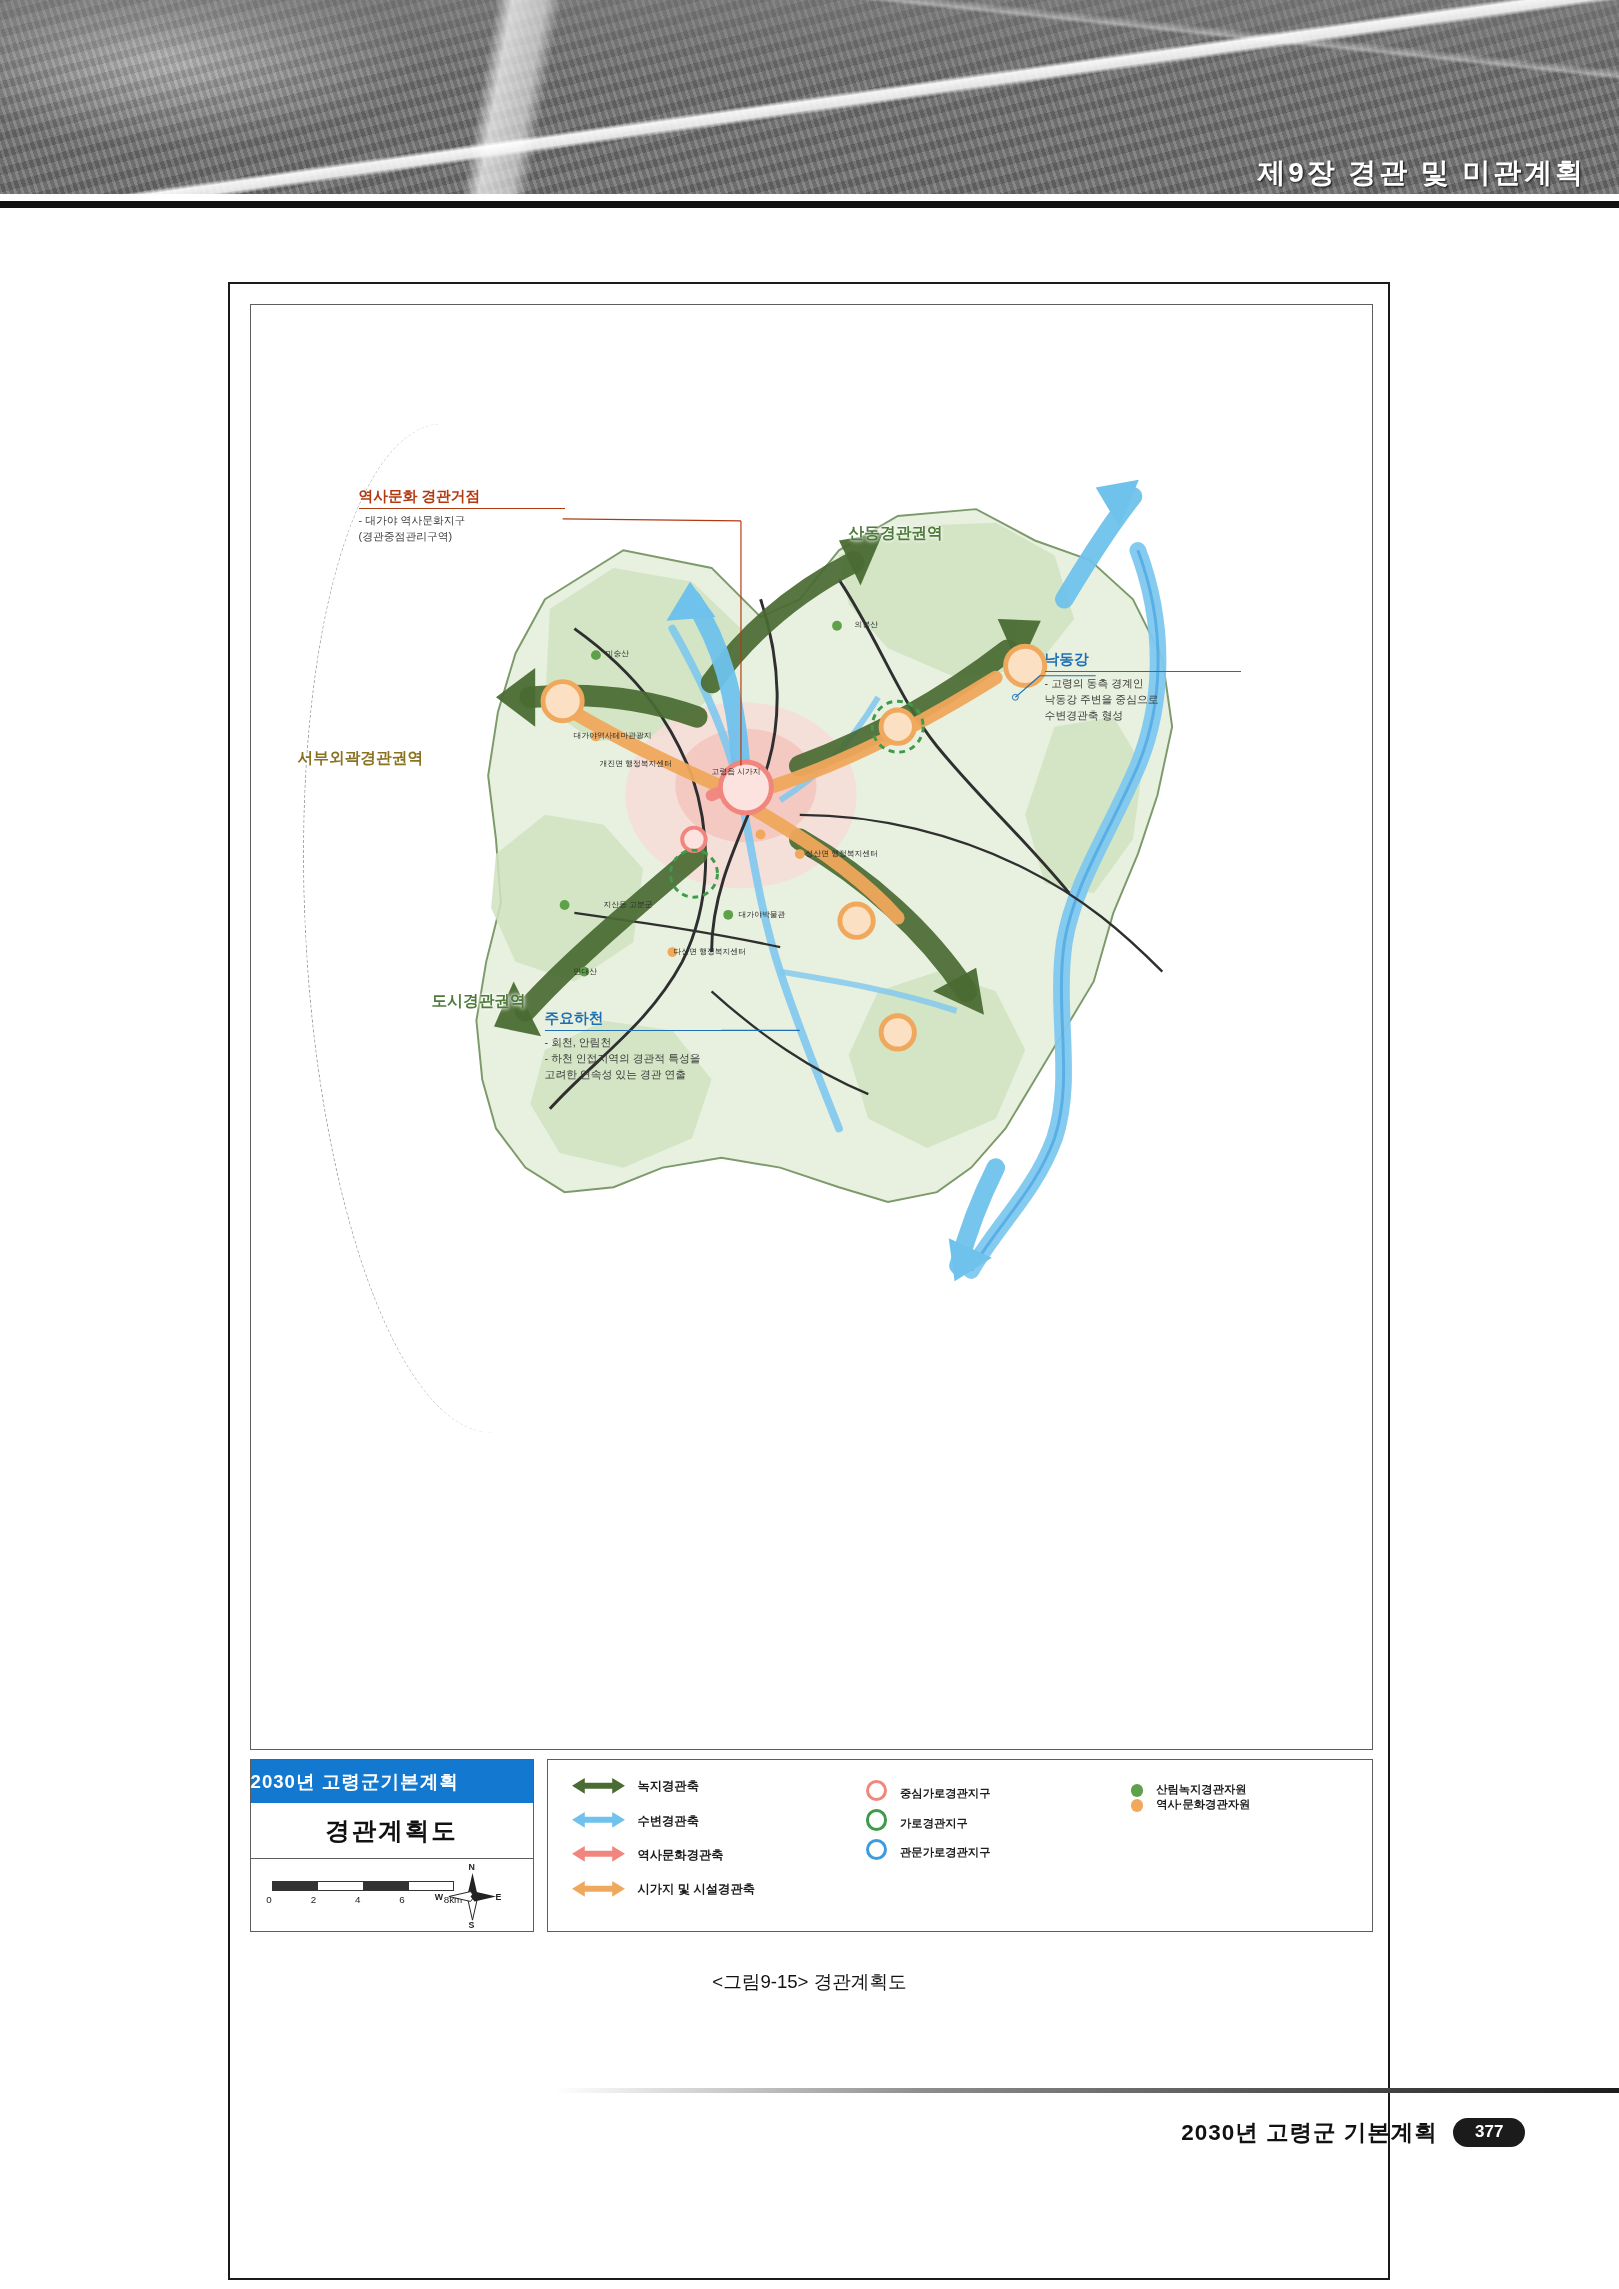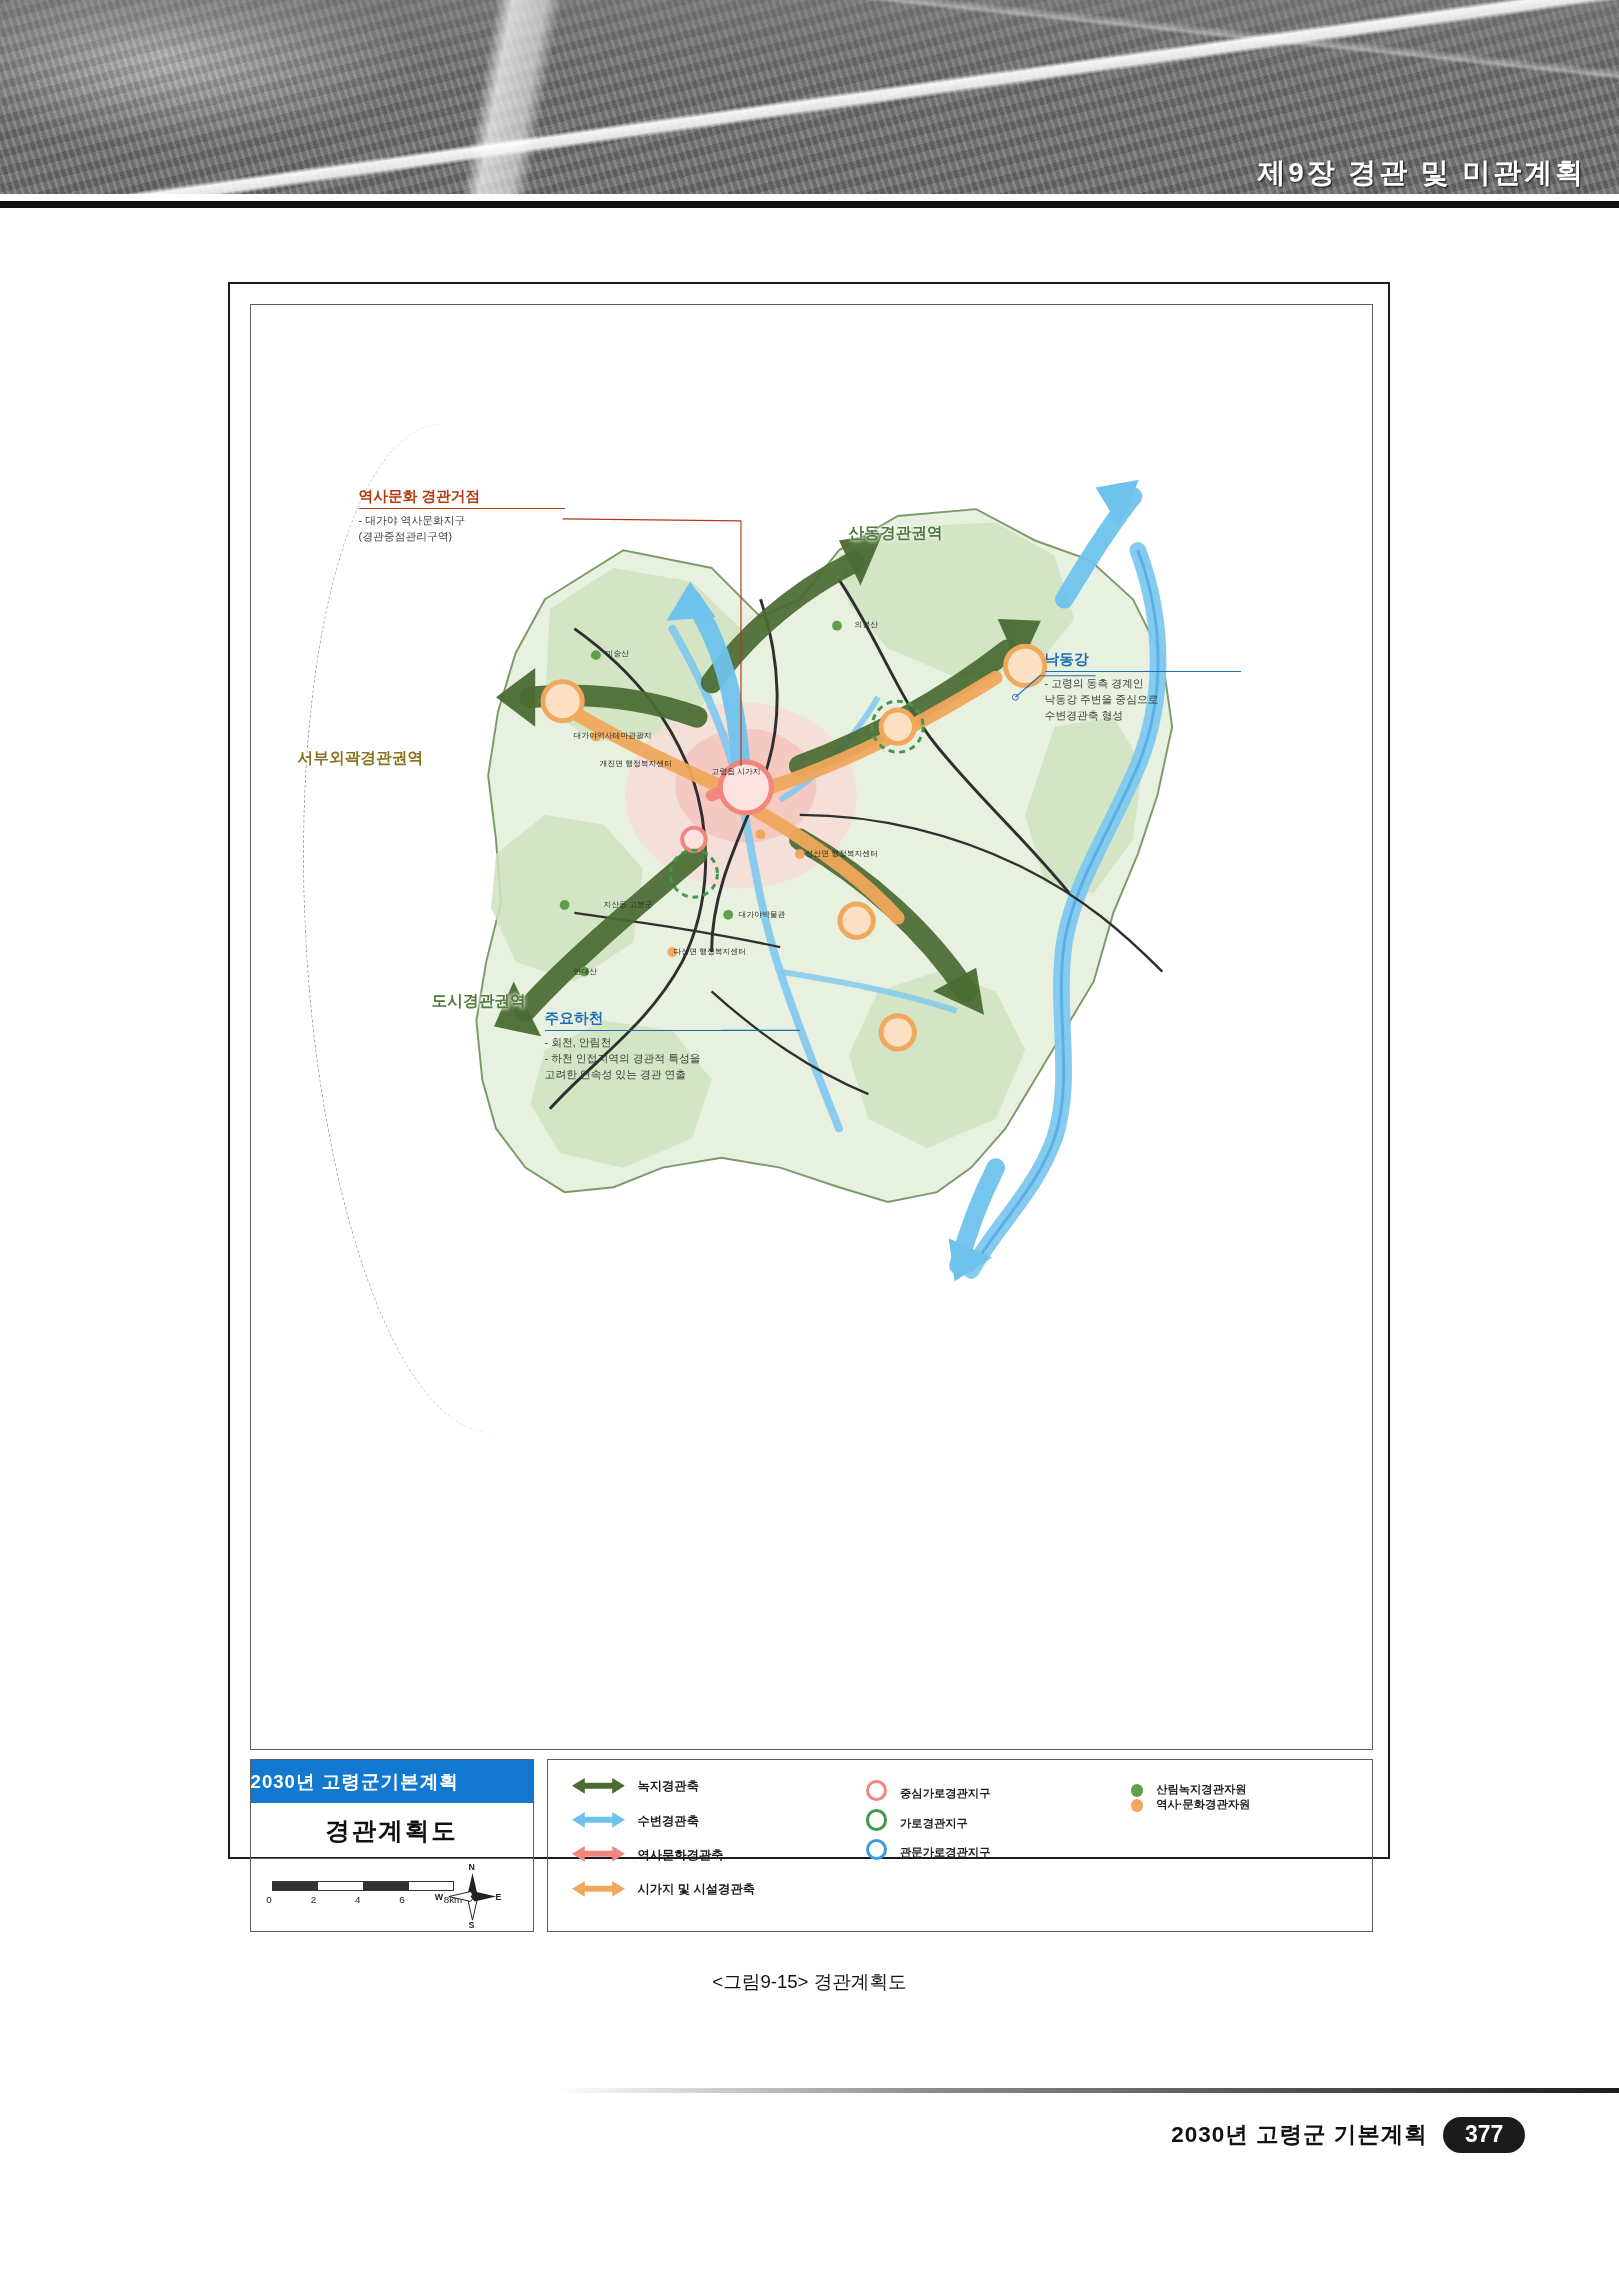--- a/index.html
+++ b/index.html
@@ -89,7 +89,7 @@
     left: 228px;
     top: 282px;
     width: 1162px;
-    height: 1577px;
+    height: 1998px;
     border: 2.9px solid #1b1b1b;
     background: #ffffff;
     box-sizing: border-box;

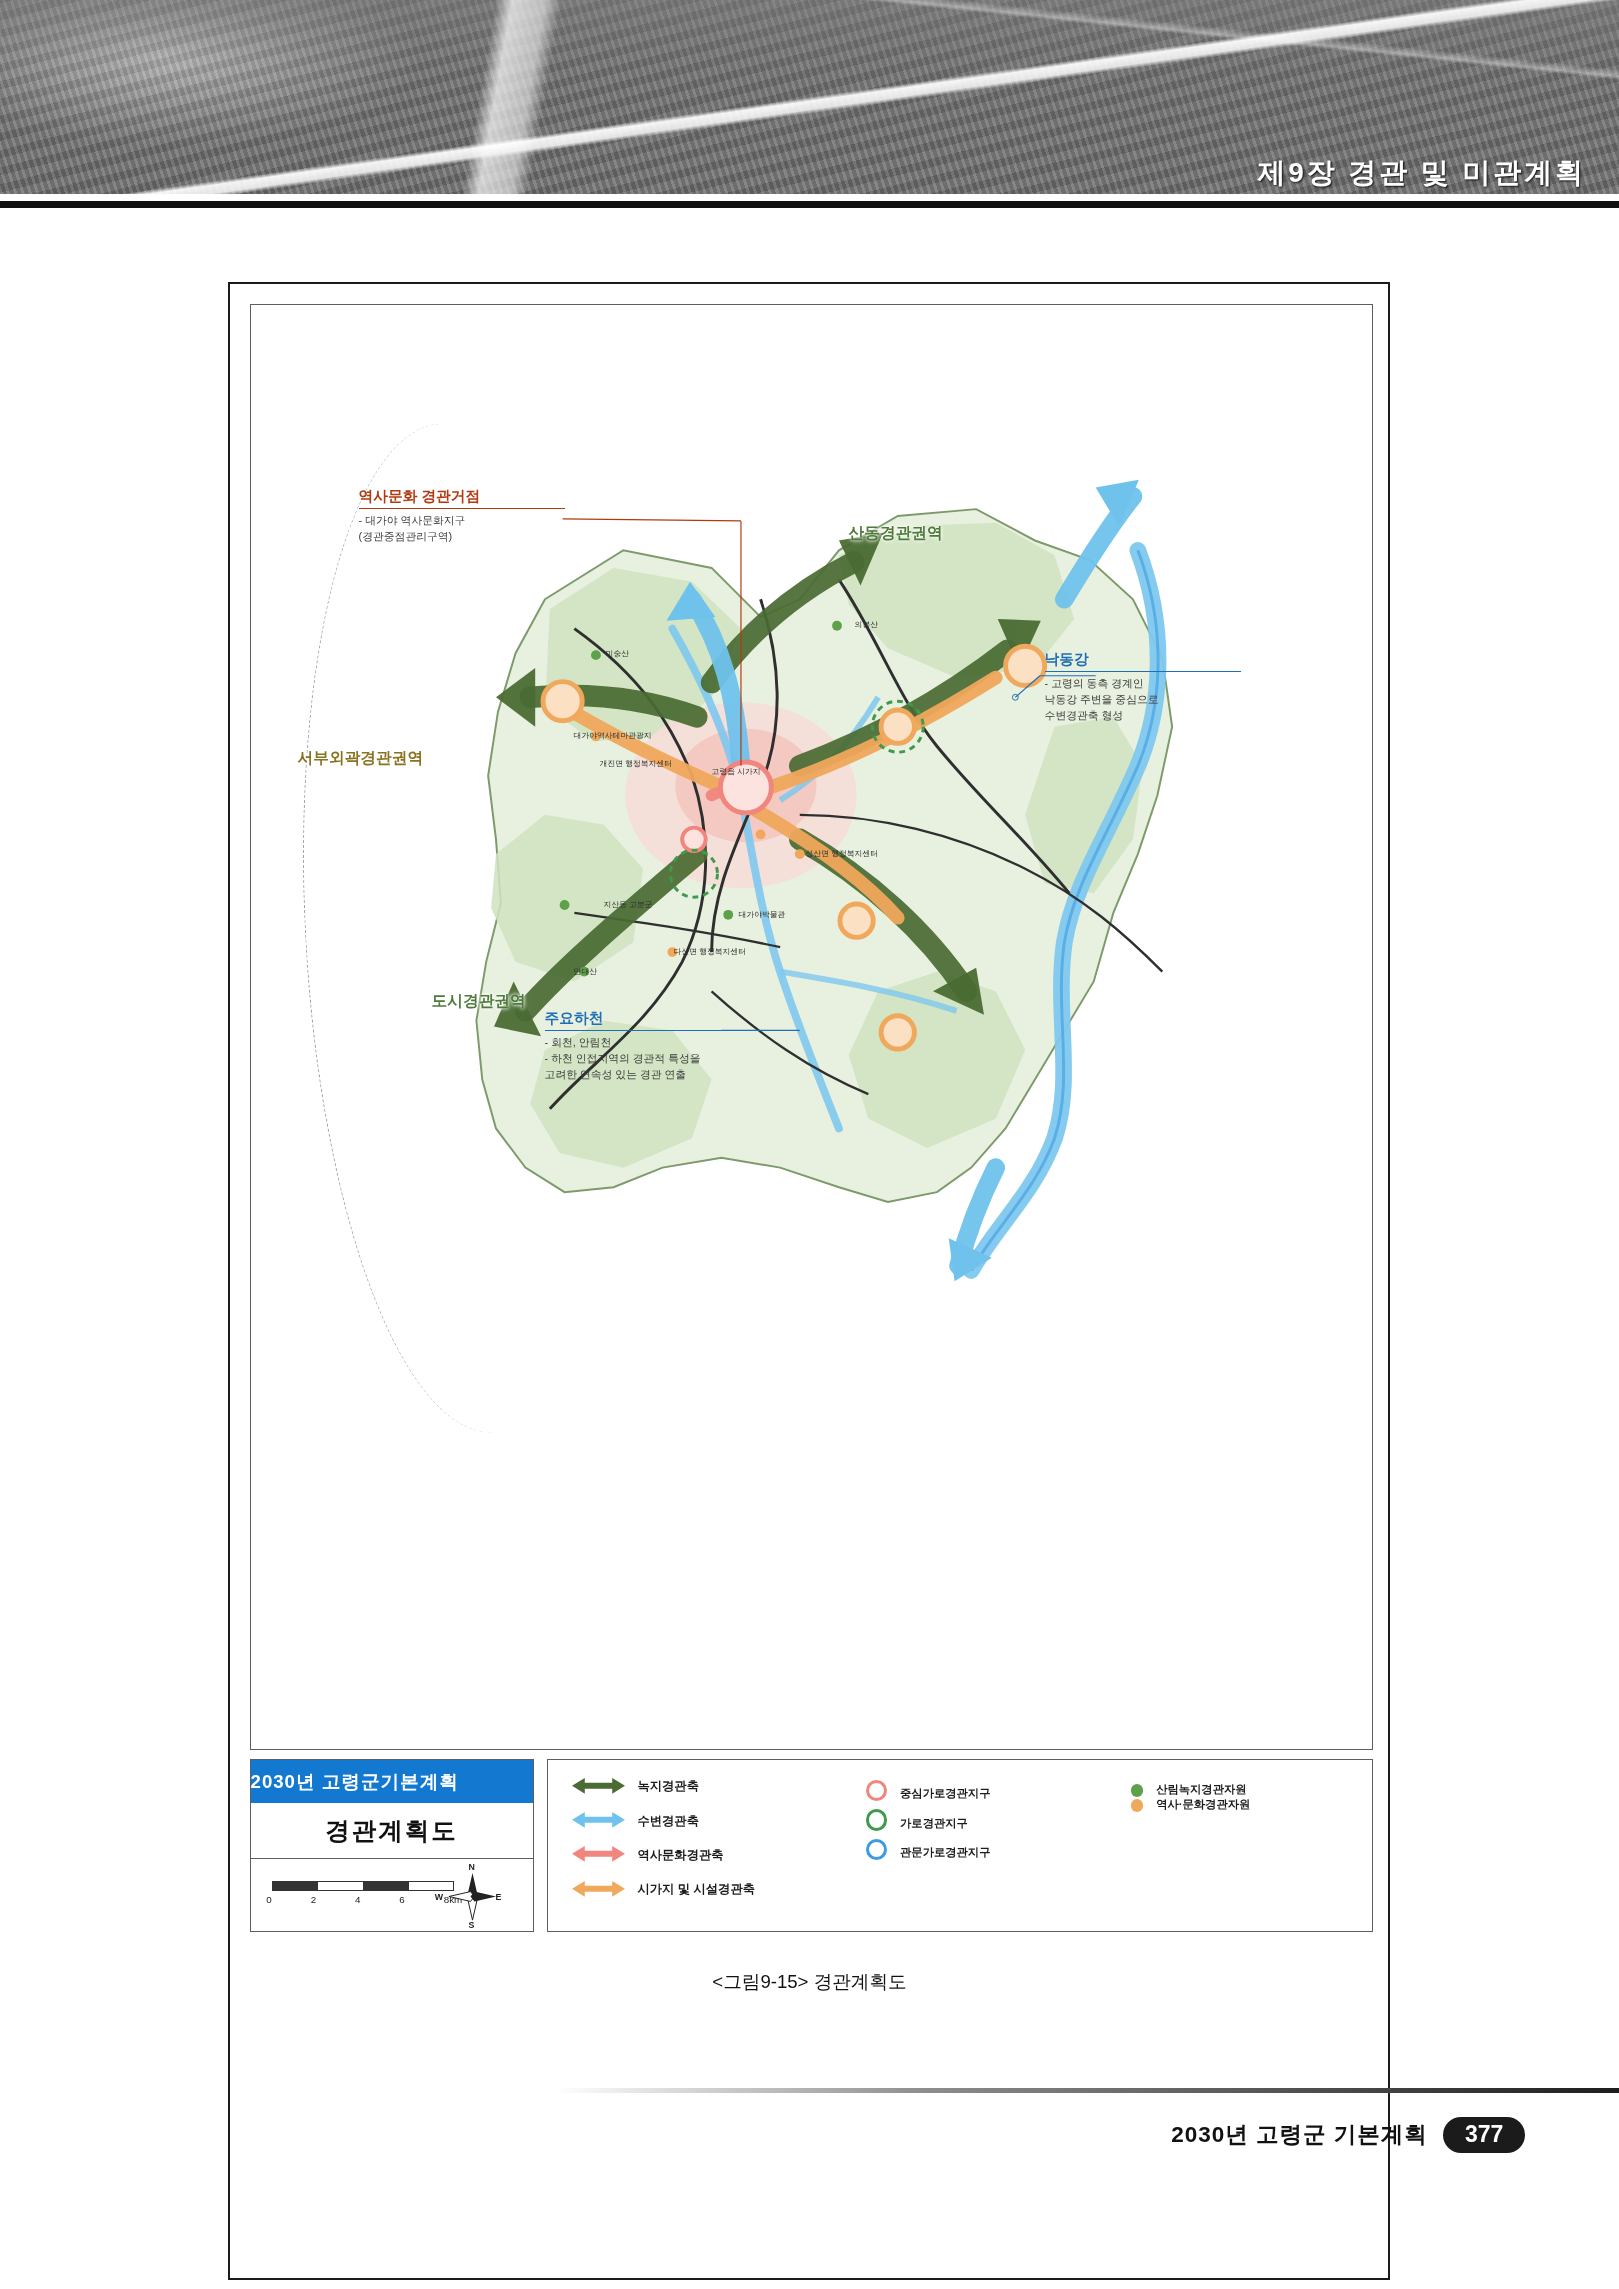--- a/index.html
+++ b/index.html
@@ -319,7 +319,7 @@
   .page-badge {
     background: #1b1b1b;
     color: #ffffff;
-    font-size: 23px;
+    font-size: 17px;
     font-weight: bold;
     border-radius: 21.6px;
     padding: 3.9px 21.6px 4.9px 21.6px;

